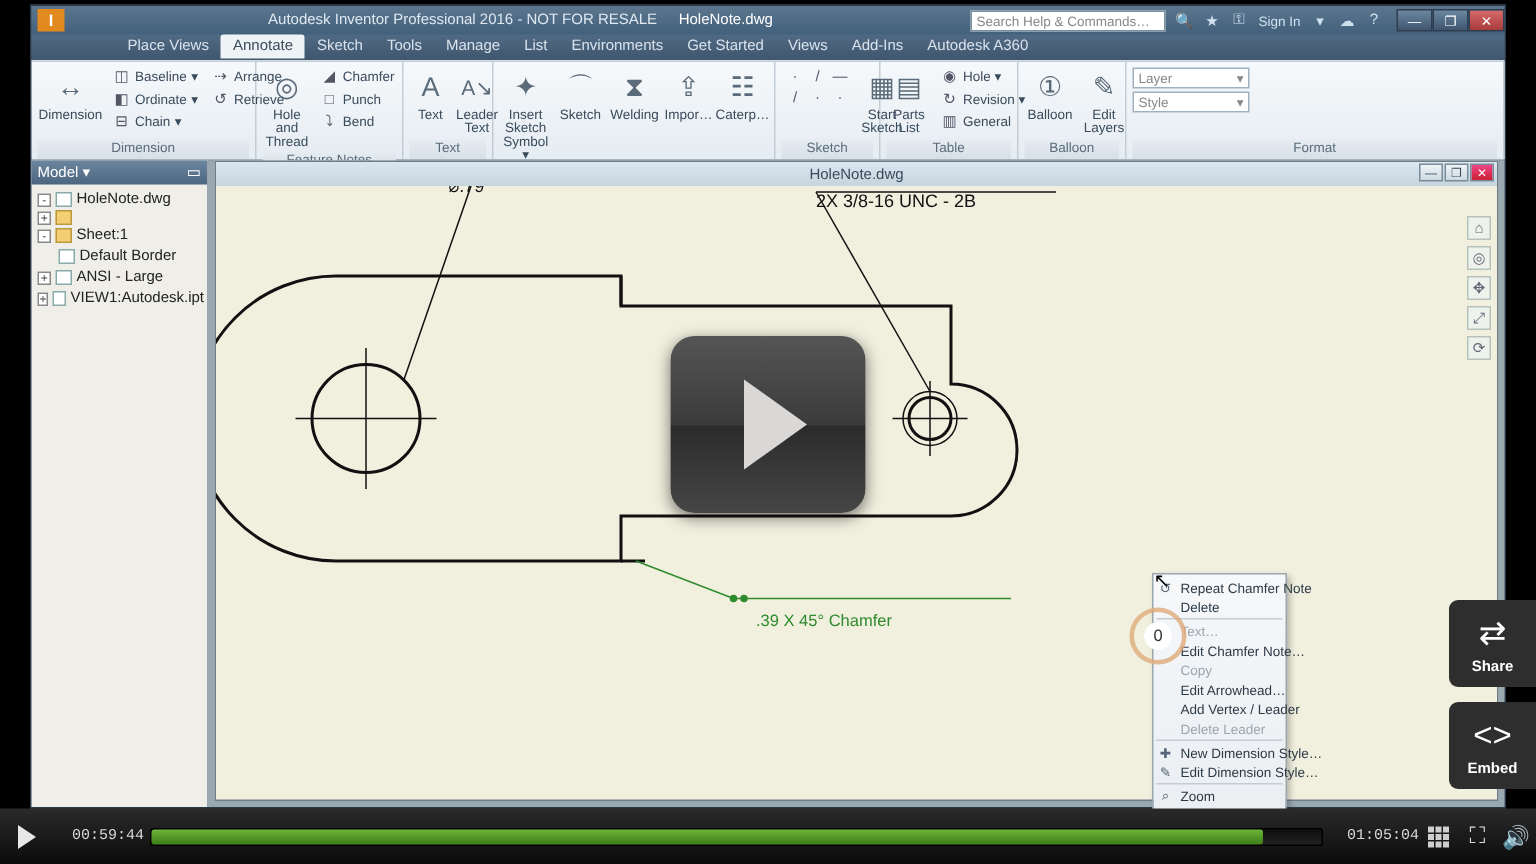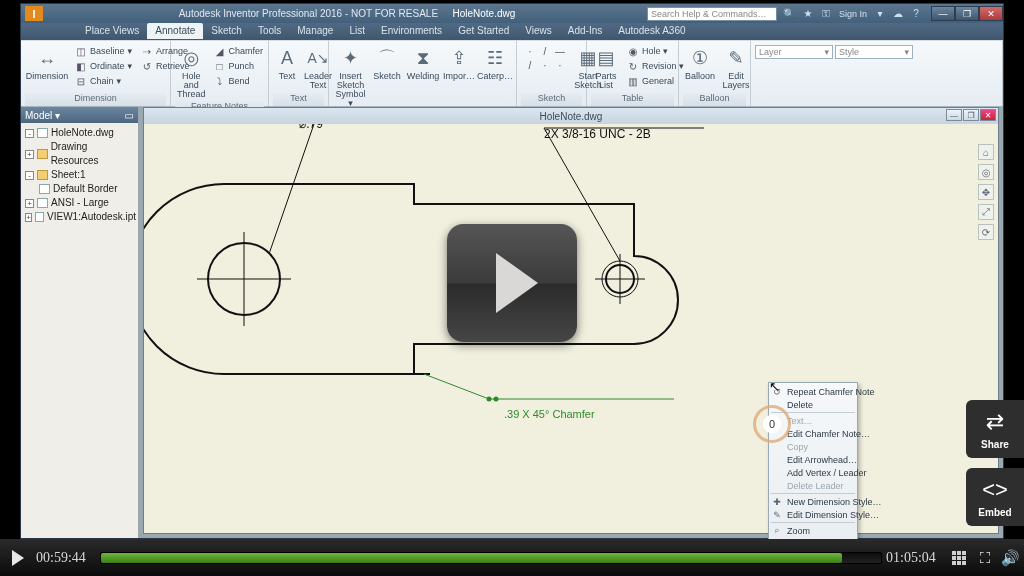--- a/index.html
+++ b/index.html
@@ -32,7 +32,7 @@
   .mini-col{display:flex;flex-direction:column;gap:1px;padding-top:1px}
   .mini{height:14px;display:flex;align-items:center;gap:3px;padding:0 3px;font-size:9px;white-space:nowrap}
   .mini .mi{width:12px;height:12px;display:flex;align-items:center;justify-content:center;font-size:10px;color:#556}
-  .fmt-col{display:flex;flex-direction:row;gap:2px;padding-top:2px}
+  .fmt-col{display:flex;flex-direction:column;gap:2px;padding-top:2px}
   .fmt-sel{width:78px;height:14px;background:#fff;border:1px solid #9fb0bf;font-size:9px;padding:0 3px;display:flex;align-items:center;justify-content:space-between;color:#888}
   
   .workrow{position:absolute;left:0;top:103px;right:0;bottom:0;display:flex}

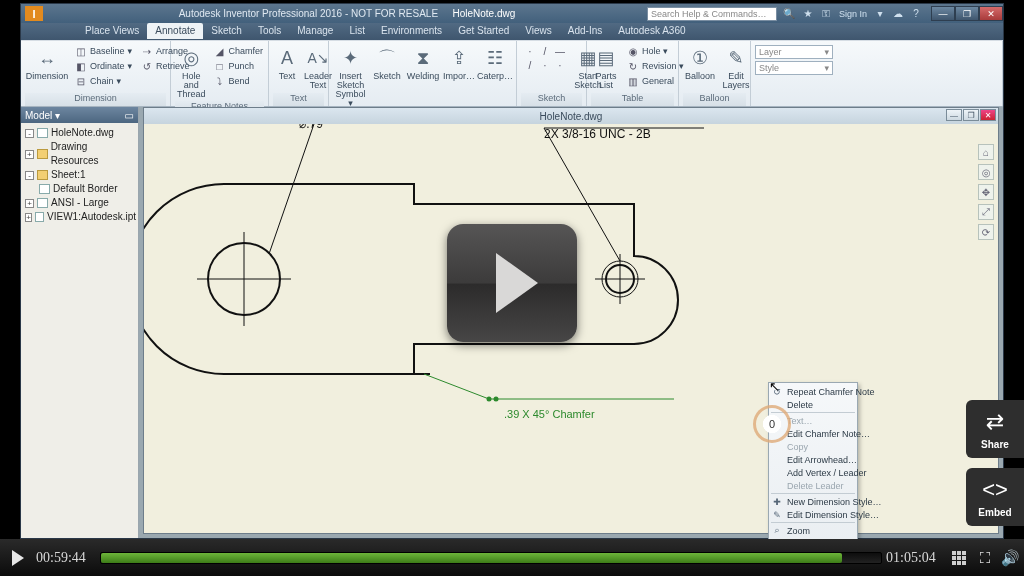--- a/index.html
+++ b/index.html
@@ -290,6 +290,7 @@
               </div>
           </div>
         </div>
+        <div class="glabel">Format</div>
       </div>
     </div>
 

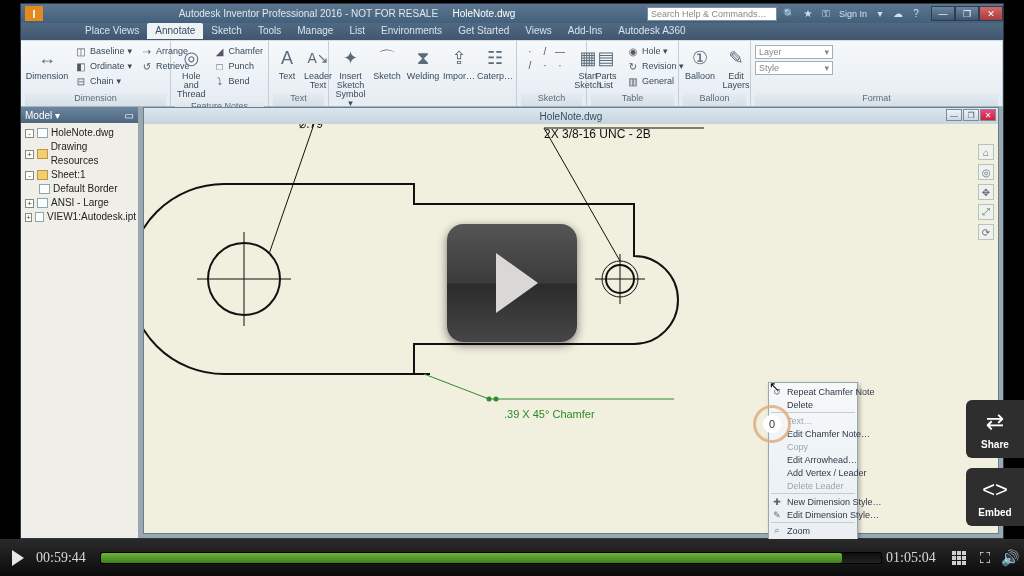--- a/index.html
+++ b/index.html
@@ -310,7 +310,6 @@
             <div class="node ind1">
               <span class="exp">+</span>
               <span class="fico"></span>
-              <span>Drawing Resources</span>
             </div>
             <div class="node ind1">
               <span class="exp">-</span>

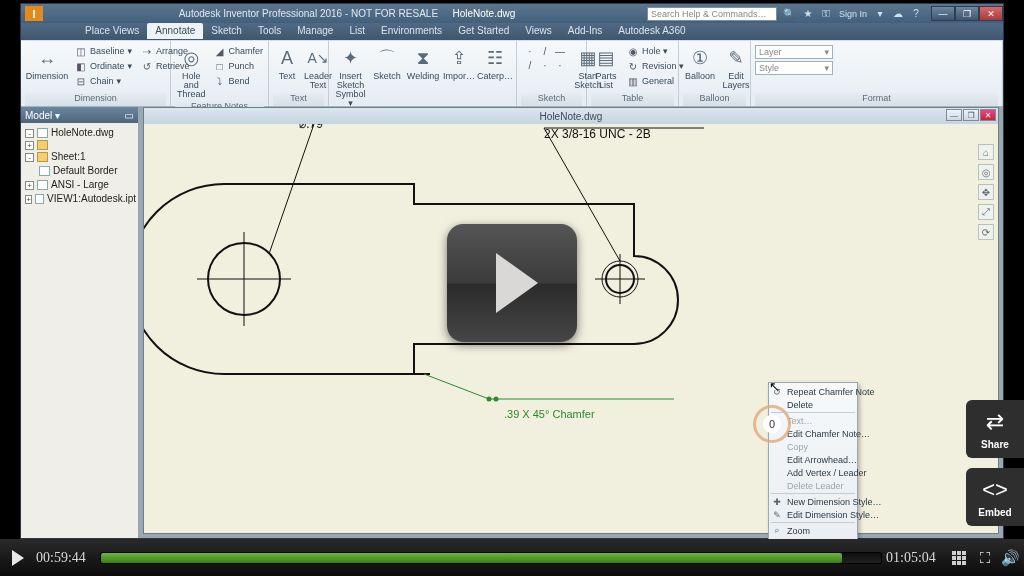--- a/index.html
+++ b/index.html
@@ -78,7 +78,7 @@
   .controls{position:absolute;left:0;bottom:0;width:1024px;height:37px;background:linear-gradient(#2a2a2a,#0b0b0b);display:flex;align-items:center;color:#cfcfcf;font-size:11px}
   .controls .pbtn{width:36px;height:37px;display:flex;align-items:center;justify-content:center}
   .controls .pbtn .ptri{width:0;height:0;border-left:12px solid #e7e7e7;border-top:8px solid transparent;border-bottom:8px solid transparent}
-  .controls .time{width:60px;text-align:left;font-family:Liberation Serif, serif;font-size:14px;color:#d8d8d8}
+  .controls .time{width:60px;text-align:right;font-family:Liberation Mono, monospace;font-size:10px;color:#d8d8d8}
   .controls .bar{flex:1;height:12px;background:linear-gradient(#0d0d0d,#222);border:1px solid #000;border-radius:2px;position:relative;margin:0 4px}
   .controls .bar .fill{position:absolute;left:0;top:0;bottom:0;width:95%;background:linear-gradient(#6db53a,#3d7d18);border-radius:2px}
   .controls .rico{width:26px;height:37px;display:flex;align-items:center;justify-content:center;font-size:15px;color:#dcdcdc}

